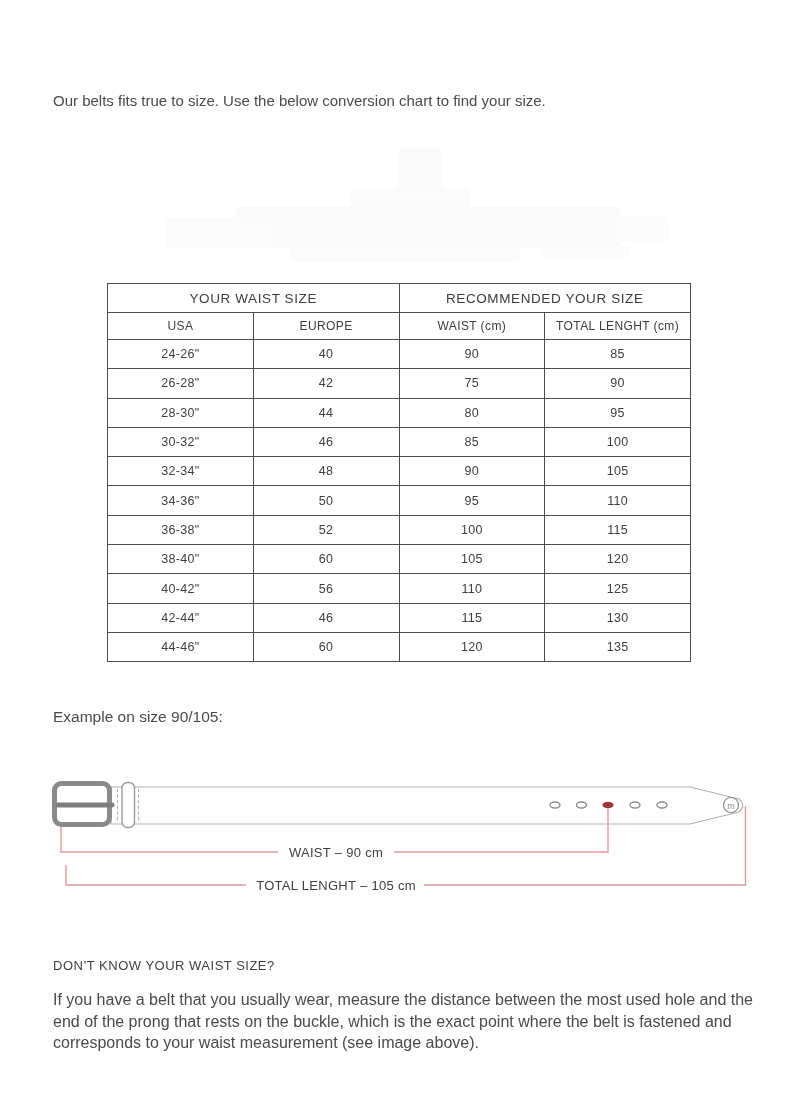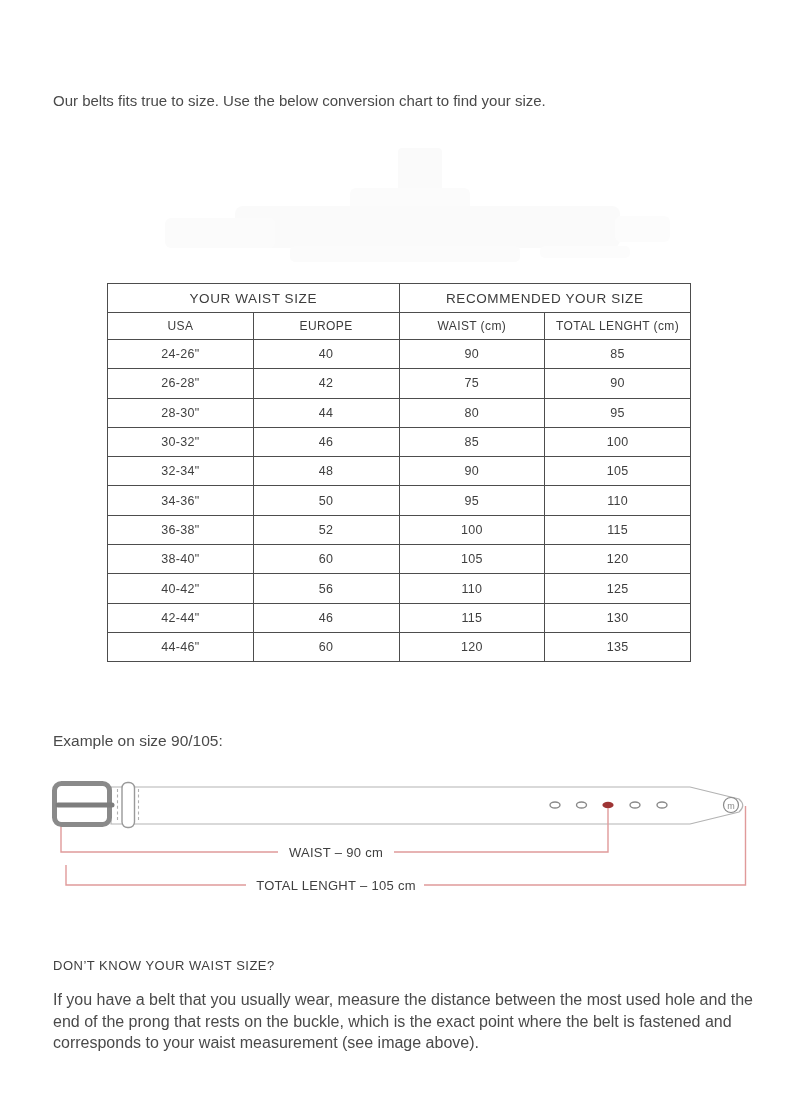--- a/index.html
+++ b/index.html
@@ -41,7 +41,7 @@
   tr.data-row td { height: 28.3px; font-size: 12.5px; letter-spacing: 0.3px; }
 
   .example-label {
-    left: 53px; top: 716px; font-size: 15.5px; color: #4a4a4a;
+    left: 53px; top: 692px; font-size: 15.5px; color: #4a4a4a;
   }
 
   .belt-svg { left: 0; top: 760px; }

